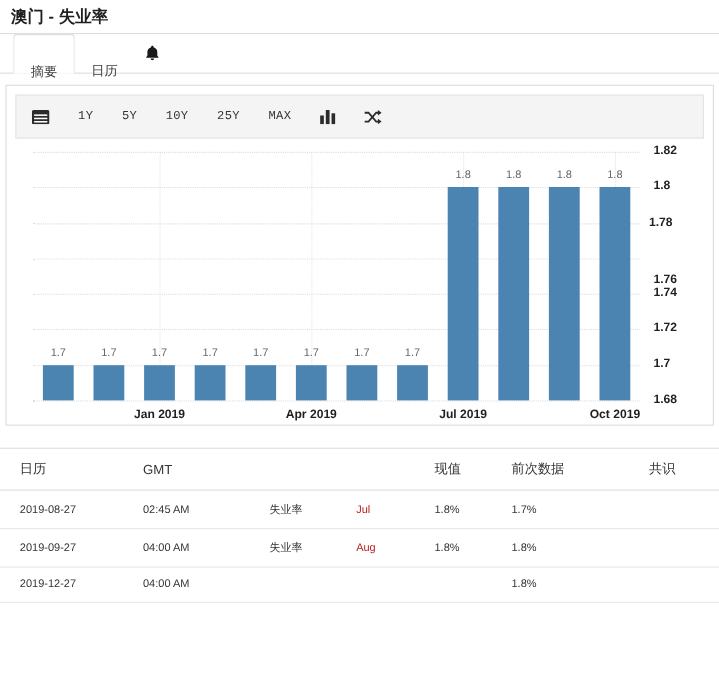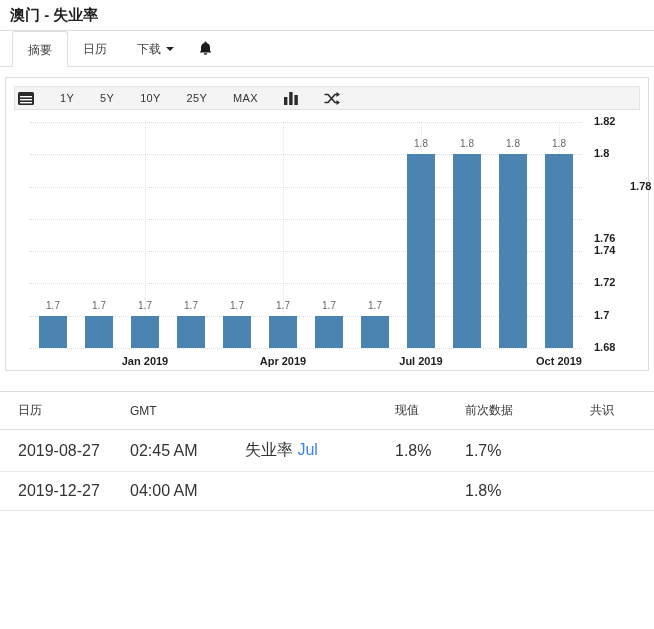--- a/index.html
+++ b/index.html
@@ -14,7 +14,7 @@
   .page-title { font-size:15px; font-weight:bold; color:#1f1f1f; }
   
   .tabs { display:flex; align-items:stretch; border-bottom:1px solid #ddd; height:36px; padding-left:12px; }
-  .tab { font-size:12px; color:#404040; padding:10px 15px 0 15px; cursor:pointer; white-space:nowrap; }
+  .tab { font-size:12px; color:#404040; padding:25px 15px 0 15px; cursor:pointer; white-space:nowrap; }
   .tab.active { background:#fff; border:1px solid #ddd; border-bottom:1px solid #fff; margin-bottom:-1px; border-radius:3px 3px 0 0; }
   .caret-down { display:inline-block; width:0; height:0; border-left:4px solid transparent; border-right:4px solid transparent; border-top:4px solid #222; margin-left:5px; vertical-align:2px; }
   .bell-wrap { display:flex; align-items:center; padding:0 6px; margin-left:4px; cursor:pointer; }

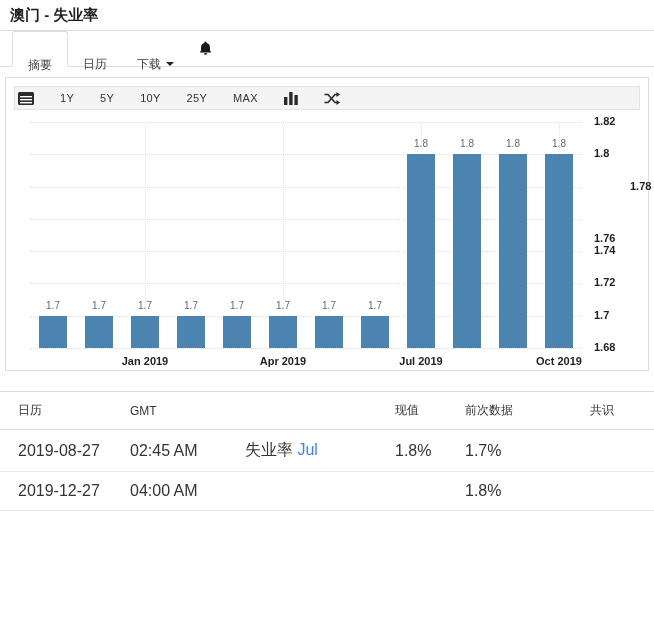--- a/index.html
+++ b/index.html
@@ -53,7 +53,6 @@
 <div class="tabs">
   <div class="tab active"><span>摘要</span></div>
   <div class="tab"><span>日历</span></div>
-  <div class="tab"><span>下载</span><span class="caret-down"></span></div>
   <div class="bell-wrap">
     <svg width="13" height="15" viewBox="0 0 13 15">
       <path fill="#1a1a1a" d="M6.5 0.5 C7.1 0.5 7.6 1 7.6 1.6 L7.6 2 C9.6 2.5 11 4.2 11 6.3 L11 9.5 L12.3 11.4 L0.7 11.4 L2 9.5 L2 6.3 C2 4.2 3.4 2.5 5.4 2 L5.4 1.6 C5.4 1 5.9 0.5 6.5 0.5 Z"></path>

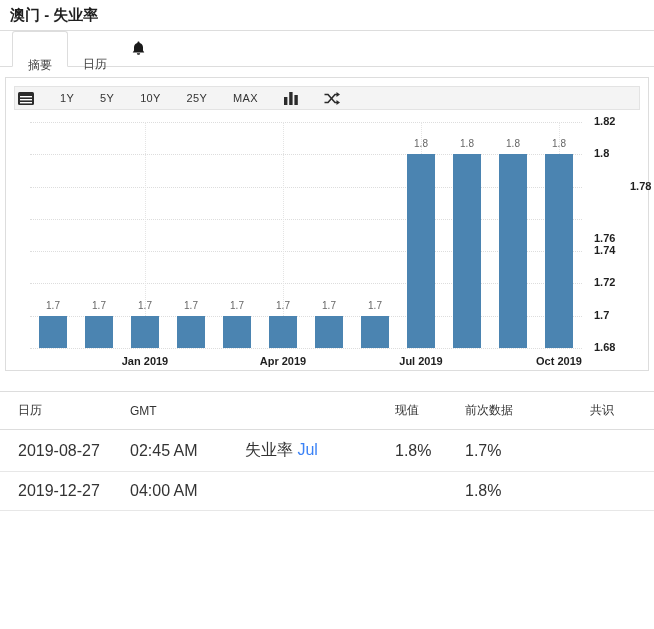--- a/index.html
+++ b/index.html
@@ -20,7 +20,7 @@
   .bell-wrap { display:flex; align-items:center; padding:0 6px; margin-left:4px; cursor:pointer; }
   
   .chart-panel { margin:10px 5px 0 5px; border:1px solid #ddd; background:#fff; }
-  .chart-toolbar { margin:8px 8px 0 8px; height:24px; background:#f4f4f4; border:1px solid #e3e3e3; display:flex; align-items:center; padding:0 3px; }
+  .chart-toolbar { margin:8px 8px 0 8px; height:40px; background:#f4f4f4; border:1px solid #e3e3e3; display:flex; align-items:center; padding:0 14px;font-family:Liberation Mono, monospace; }
   .tb-item { margin-right:26px; display:flex; align-items:center; cursor:pointer; }
   .range-btn { font-size:11px; color:#333; letter-spacing:0.3px; }
   

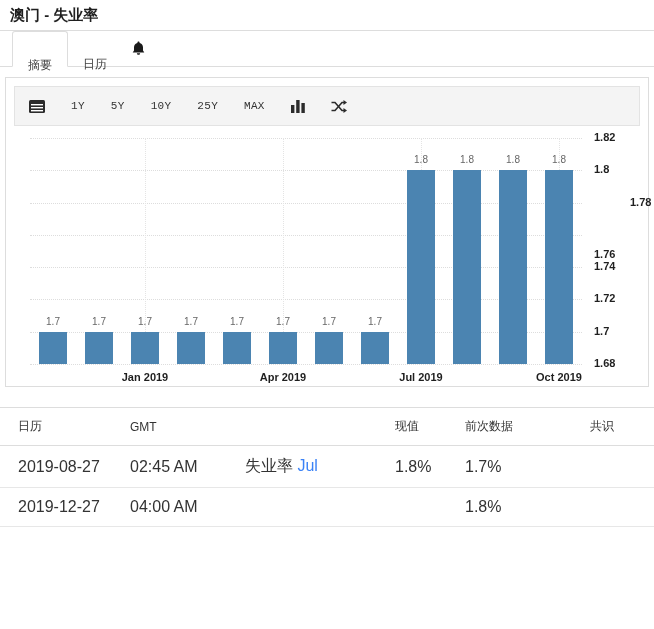--- a/index.html
+++ b/index.html
@@ -101,7 +101,7 @@
       <div class="gridline-h" style="left: 16px; width: 552px; top: 38.2857px;"></div>
       <div class="ylabel" style="left: 580px; top: 31.2857px;">1.8</div>
       <div class="gridline-h" style="left: 16px; width: 552px; top: 70.5714px;"></div>
-      <div class="ylabel" style="left: 616px; top: 63.5714px;">1.78</div>
+      <div class="ylabel" style="left: 576px; top: 63.5714px;">1.78</div>
       <div class="gridline-h" style="left: 16px; width: 552px; top: 102.857px;"></div>
       <div class="ylabel" style="left: 580px; top: 95.8571px; margin-top: 20px;">1.76</div>
       <div class="gridline-h" style="left: 16px; width: 552px; top: 135.143px;"></div>

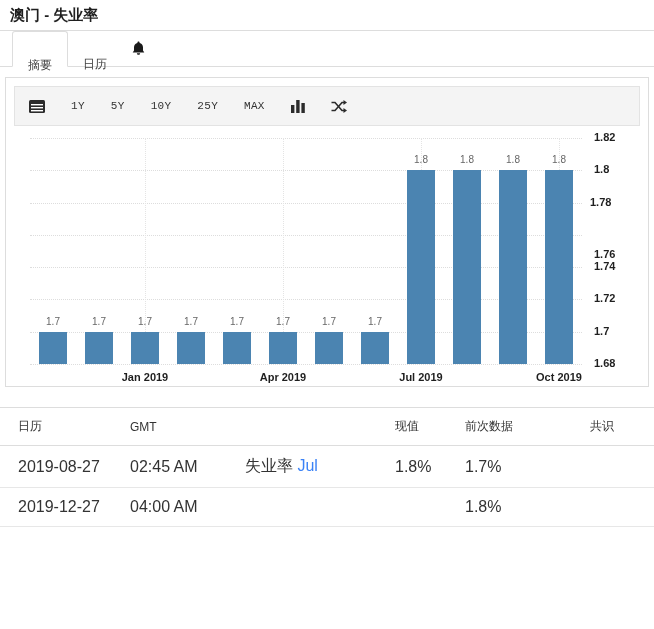--- a/index.html
+++ b/index.html
@@ -36,7 +36,7 @@
   table.cal { width:100%; border-collapse:collapse; margin-top:20px; }
   table.cal th { font-size:12px; font-weight:normal; color:#333; text-align:left; padding:10px 0;
                  border-top:1px solid #ddd; border-bottom:1px solid #ddd; }
-  table.cal td { font-size:16px; color:#333; padding:10px 0; border-bottom:1px solid #e7e7e7; }
+  table.cal td { font-size:10px; color:#333; padding:10px 0; border-bottom:1px solid #e7e7e7; }
   .col-first { padding-left:18px !important; }
   .num { text-align:left; padding-right:18px !important; }
   .num-last { text-align:right !important; padding-right:40px !important; }

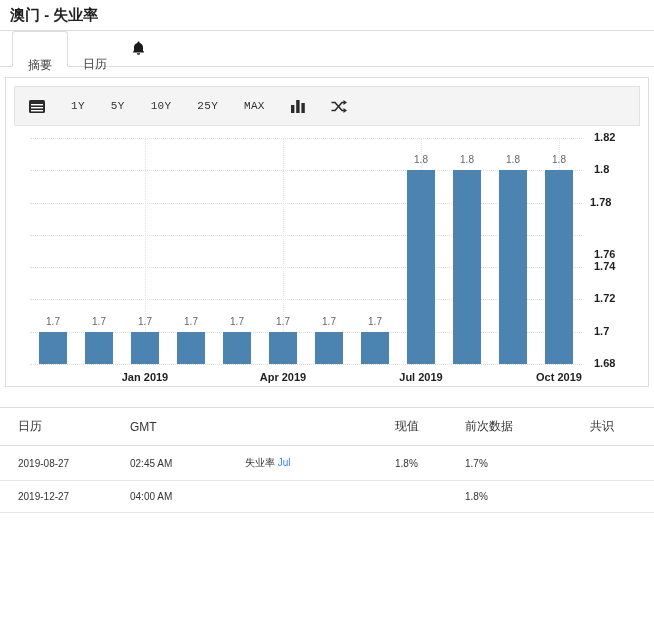--- a/index.html
+++ b/index.html
@@ -40,7 +40,7 @@
   .col-first { padding-left:18px !important; }
   .num { text-align:left; padding-right:18px !important; }
   .num-last { text-align:right !important; padding-right:40px !important; }
-  .period { color:#3b82f6; }
+  .period { color:#b91c1c;margin-left:46px; }
   .event-link { color:#333; cursor:pointer; }
 </style>
 </head>

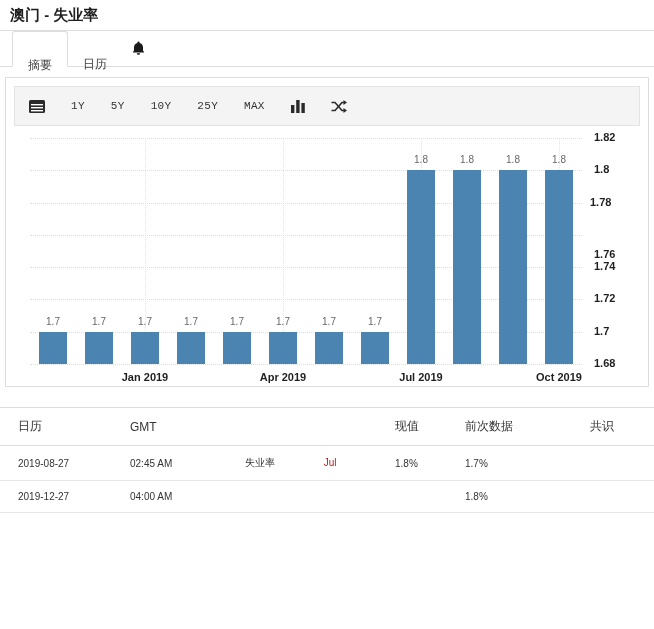--- a/index.html
+++ b/index.html
@@ -177,6 +177,14 @@
         <td class="num-last"></td>
       </tr>
       <tr>
+        <td class="col-first">2019-09-27</td>
+        <td>04:00 AM</td>
+        <td><span class="event-link">失业率</span><span class="period"> Aug</span></td>
+        <td class="num">1.8%</td>
+        <td class="num">1.8%</td>
+        <td class="num-last"></td>
+      </tr>
+      <tr>
         <td class="col-first">2019-12-27</td>
         <td>04:00 AM</td>
         <td></td>

